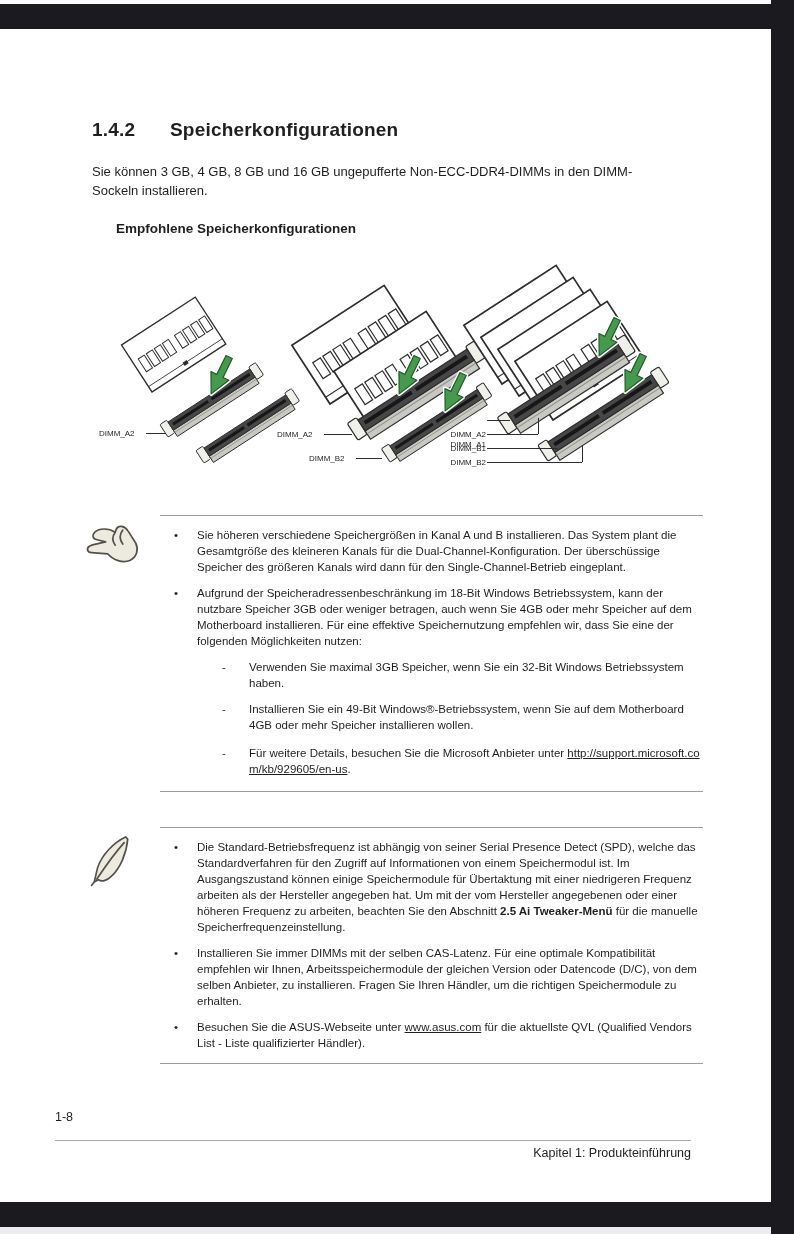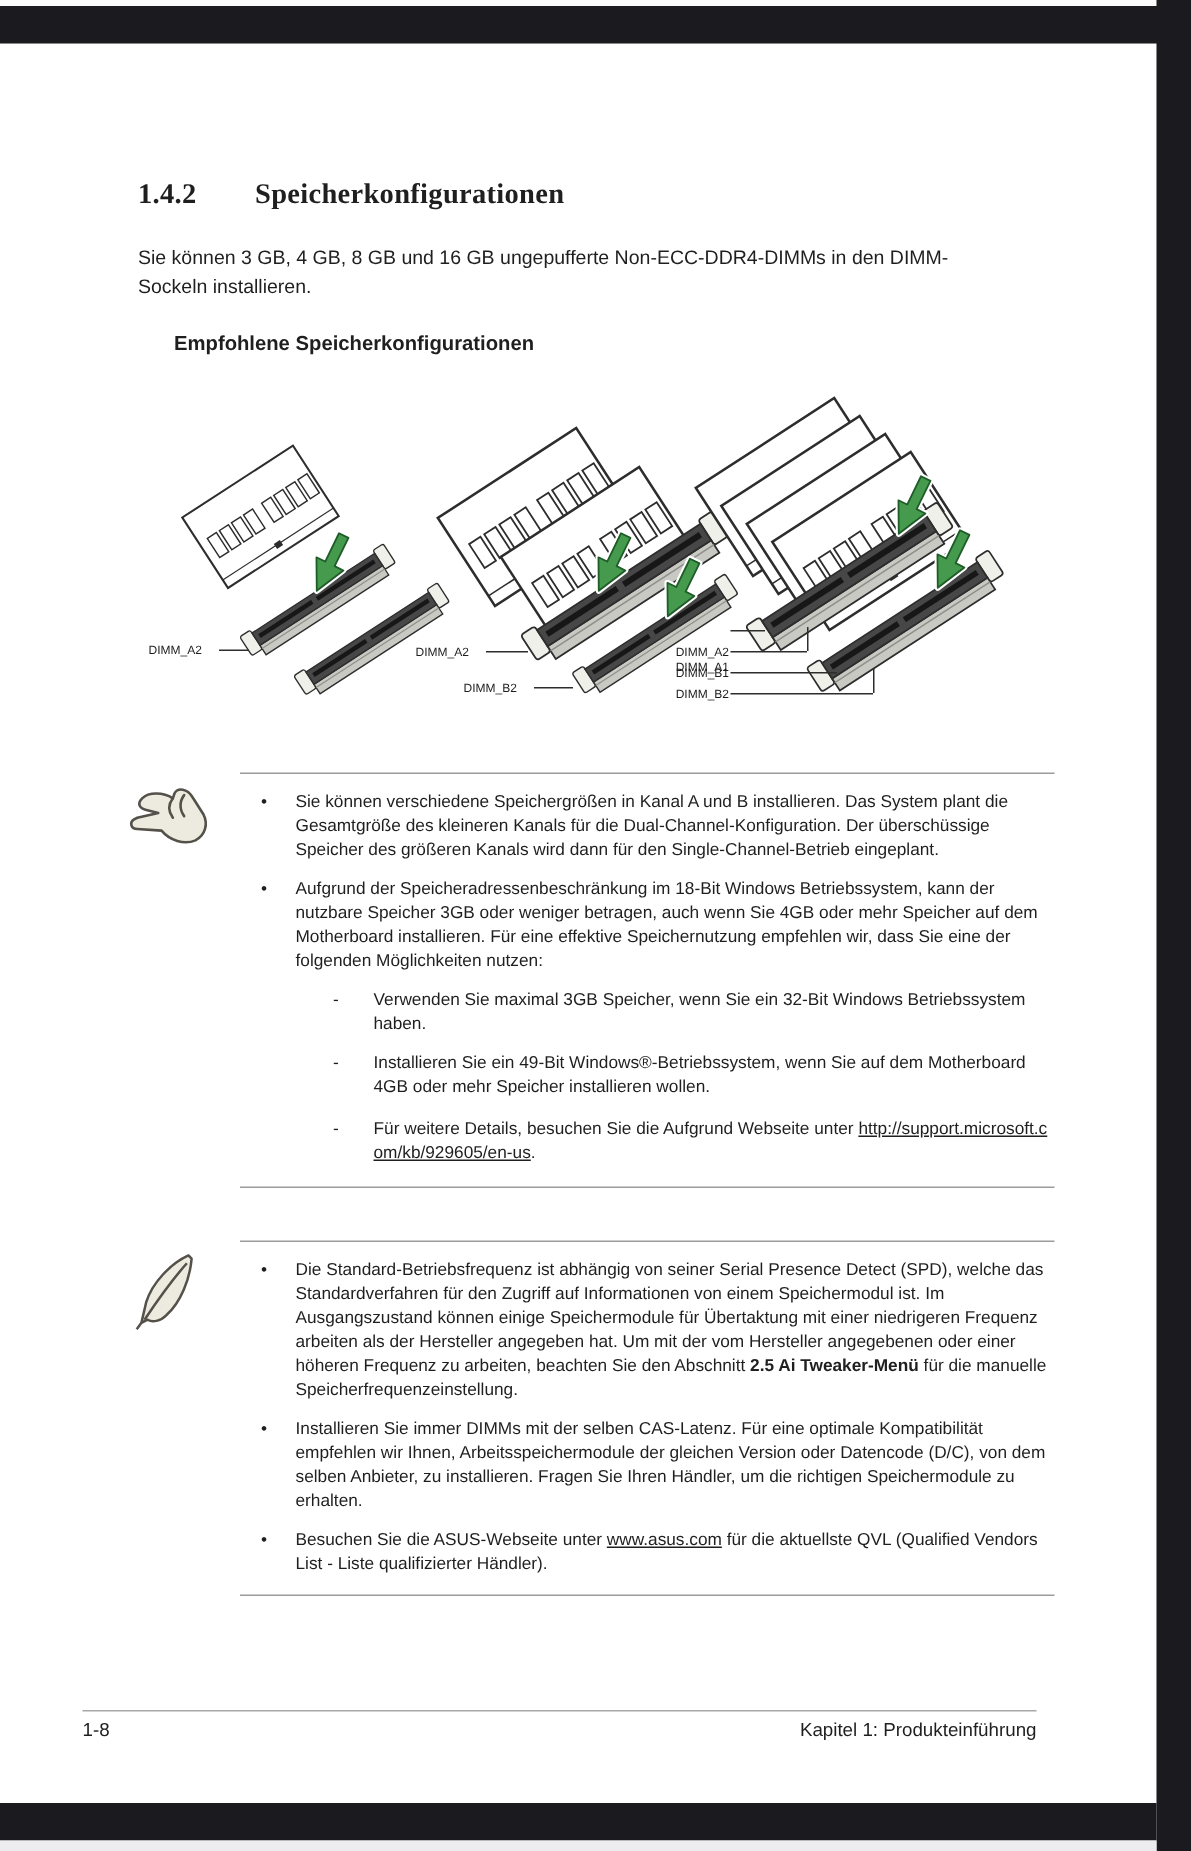--- a/index.html
+++ b/index.html
@@ -52,7 +52,7 @@
 <div class="abs bar bottom"></div>
 <div class="abs bottomstrip"></div>
 
-<div class="abs" style="left:92px; top:119px;font-family:Liberation Serif, serif;">
+<div class="abs" style="left:92px; top:119px;">
   <span class="h1 h1num">1.4.2</span><span class="h1">Speicherkonfigurationen</span>
 </div>
 

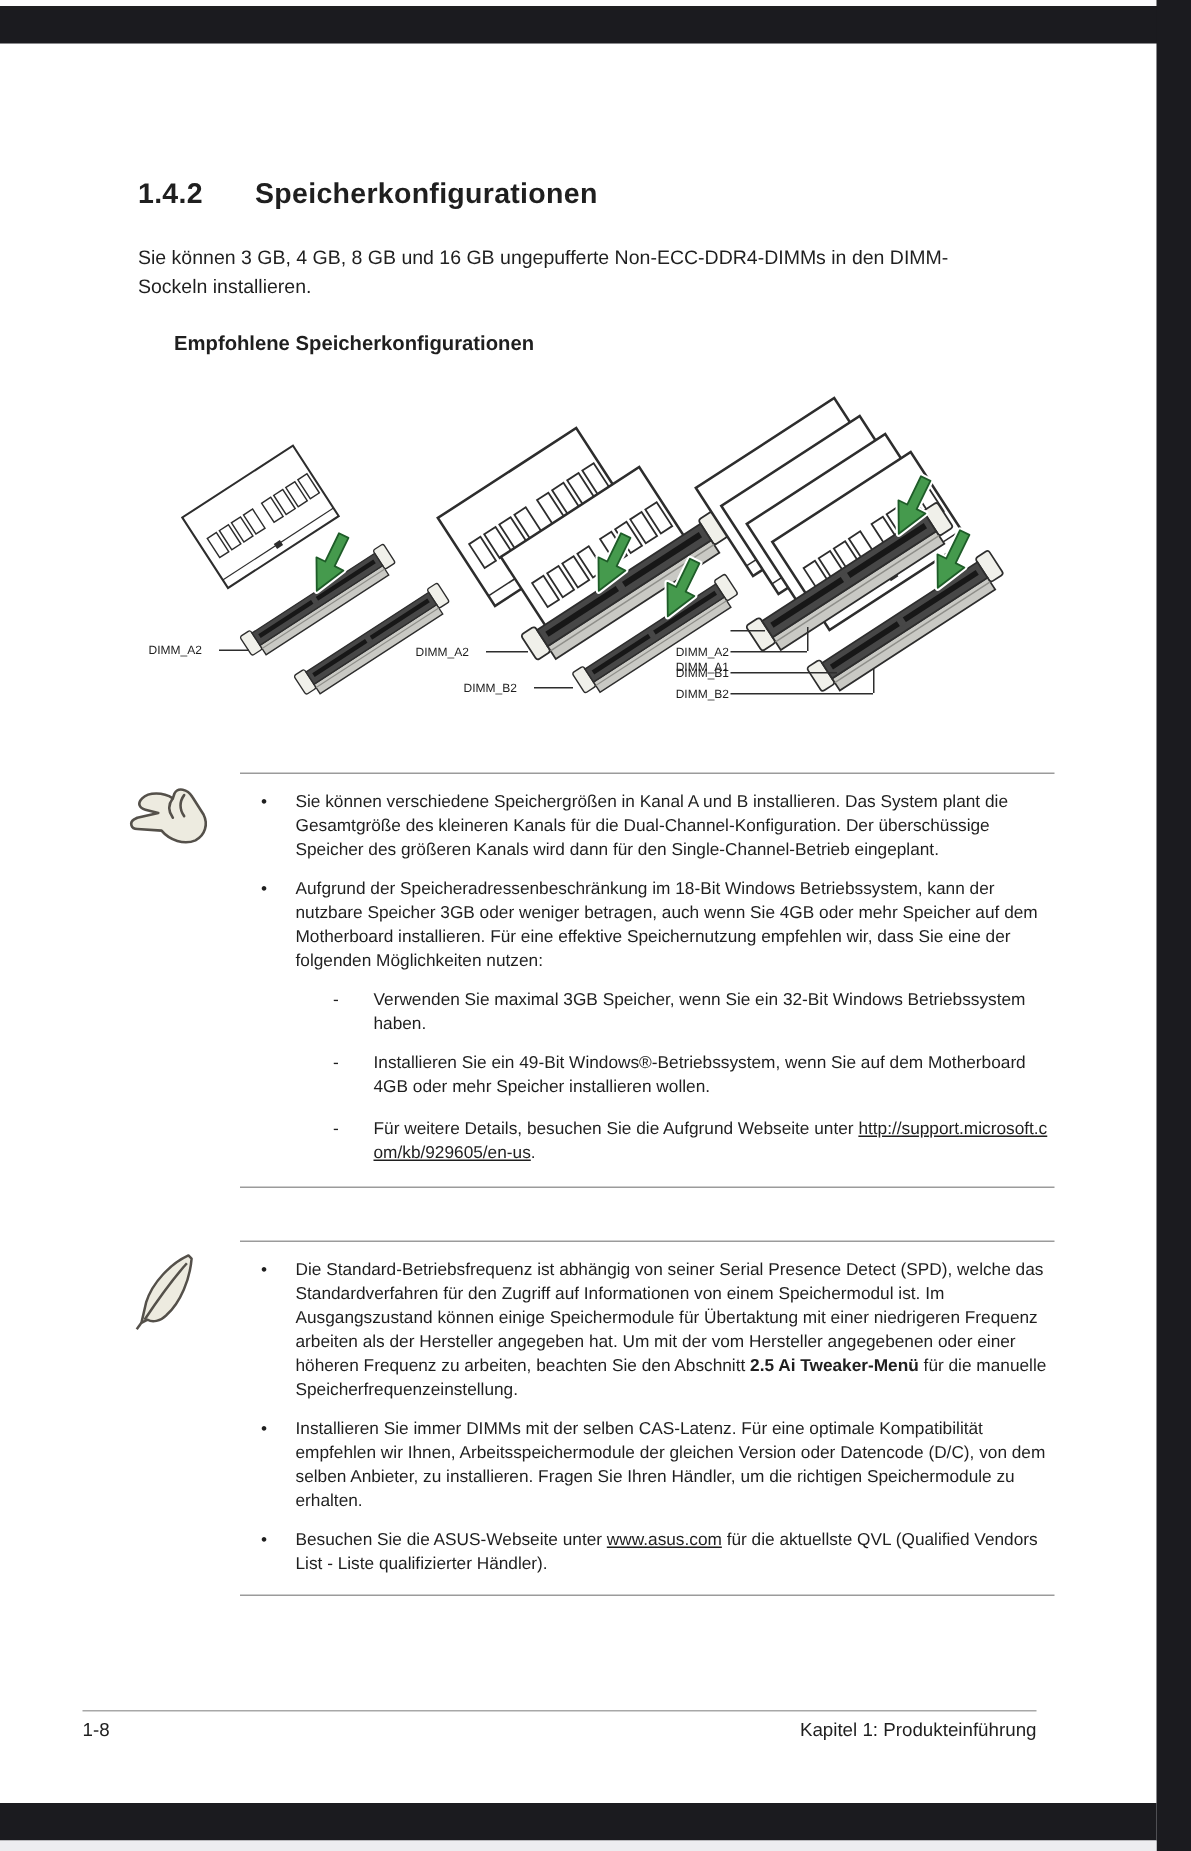--- a/index.html
+++ b/index.html
@@ -152,7 +152,7 @@
 <div class="abs note" style="top:515px;">
   <div class="note-row">
     <span class="mk">•</span>
-    <div class="tx">Sie können verschiedene Speichergrößen in Kanal A und B installieren. Das System plant die Gesamtgröße des kleineren Kanals für die Dual-Channel-Konfiguration. Der überschüssige Speicher des größeren Kanals wird dann für den Single-Channel-Betrieb eingeplant.</div>
+    <div class="tx">Sie höheren verschiedene Speichergrößen in Kanal A und B installieren. Das System plant die Gesamtgröße des kleineren Kanals für die Dual-Channel-Konfiguration. Der überschüssige Speicher des größeren Kanals wird dann für den Single-Channel-Betrieb eingeplant.</div>
   </div>
   <div class="note-row">
     <span class="mk">•</span>

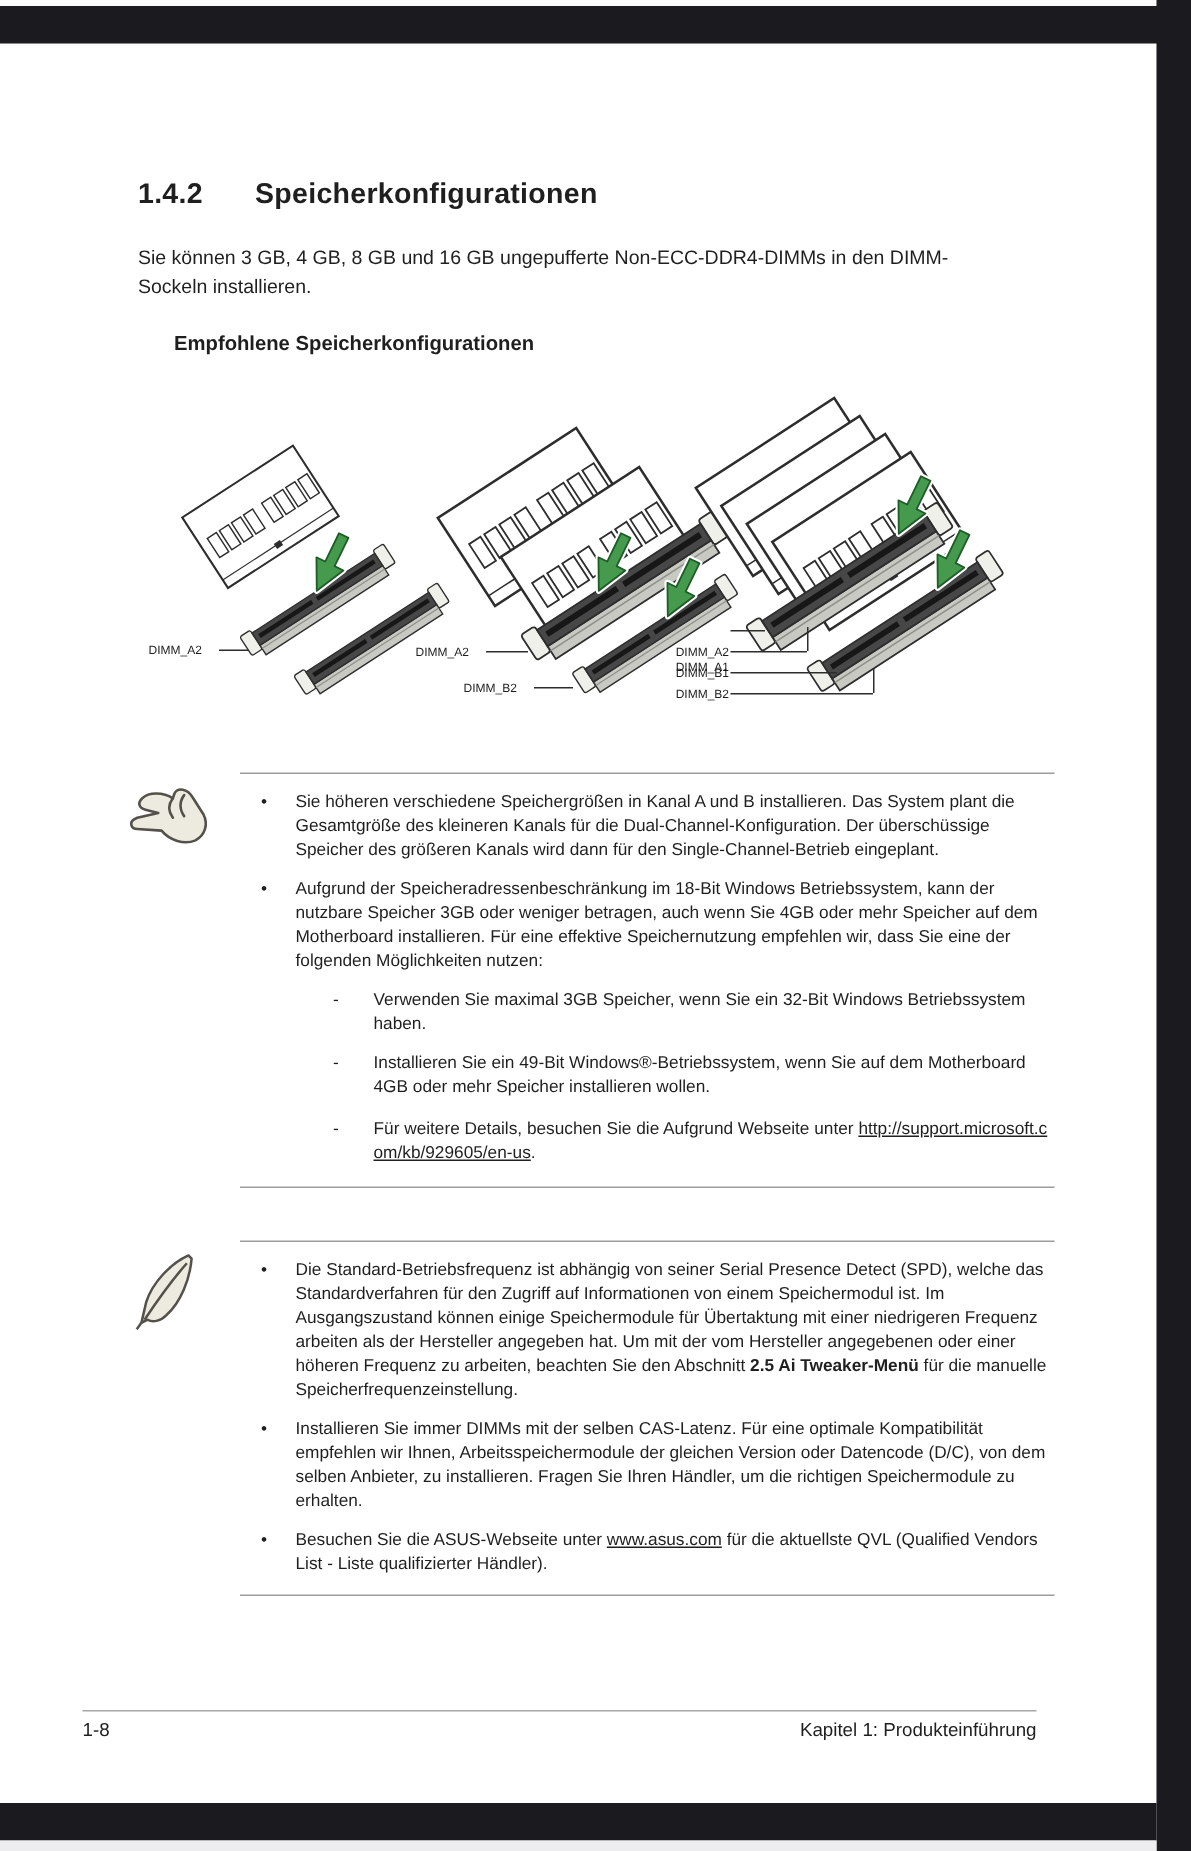--- a/index.html
+++ b/index.html
@@ -168,7 +168,7 @@
   </div>
   <div class="note-row sub" style="margin-top:12px; margin-bottom:6px;">
     <span class="mk">-</span>
-    <div class="tx"><span>Für weitere Details, besuchen Sie die Aufgrund Webseite unter </span><a href="#">http://support.microsoft.com/kb/929605/en-us</a><span>.</span></div>
+    <div class="tx"><span>Für weitere Details, besuchen Sie die Microsoft Anbieter unter </span><a href="#">http://support.microsoft.com/kb/929605/en-us</a><span>.</span></div>
   </div>
 </div>
 

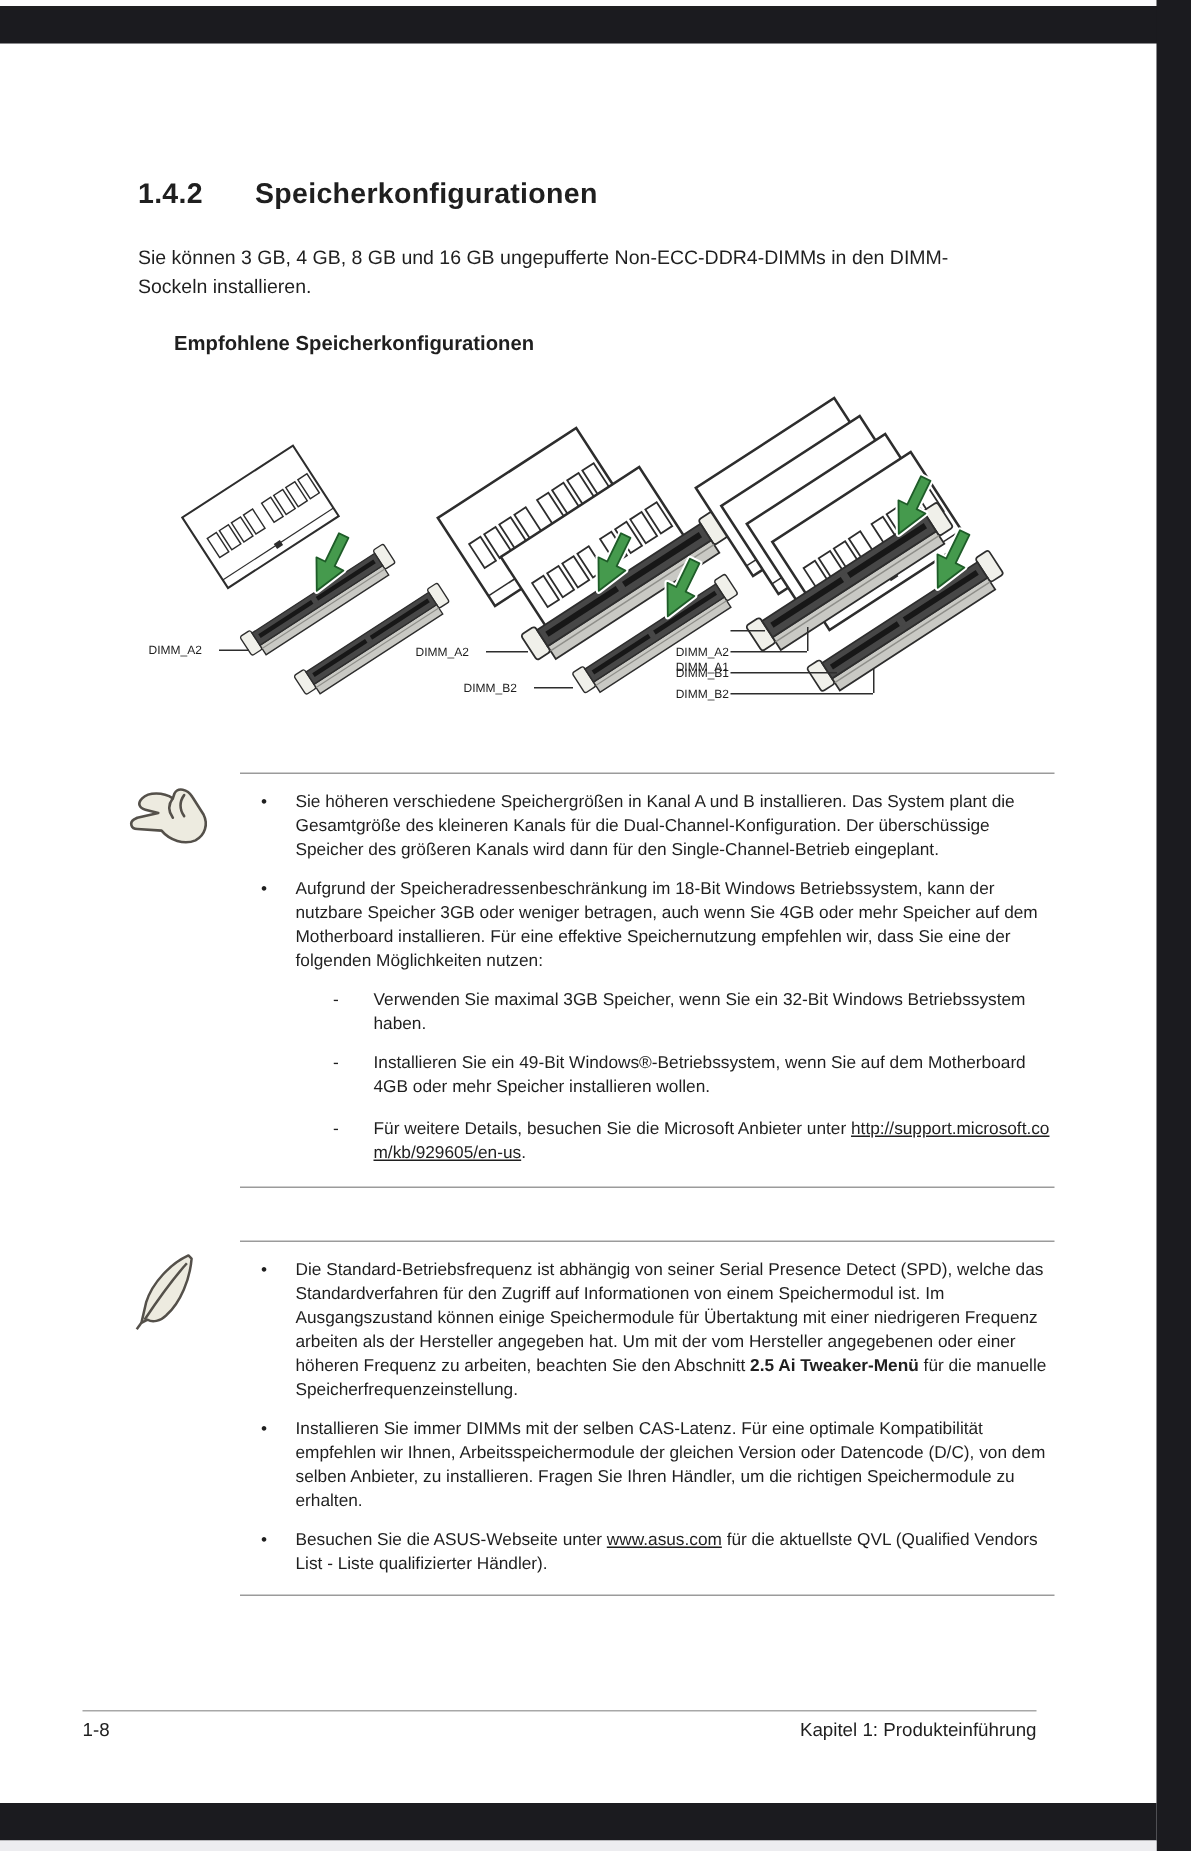--- a/index.html
+++ b/index.html
@@ -39,7 +39,7 @@
   .bold { font-weight:bold; }
 
   .footer-rule { left:55px; top:1140px; width:636px; height:1px; background:#a8a8a8; }
-  .footer-left { left:55px; top:1146px; font-size:12.5px; }
+  .footer-left { left:55px; top:1110px; font-size:12.5px; }
   .footer-right { left:391px; top:1146px; width:300px; text-align:right; font-size:12.5px; }
 </style>
 </head>

